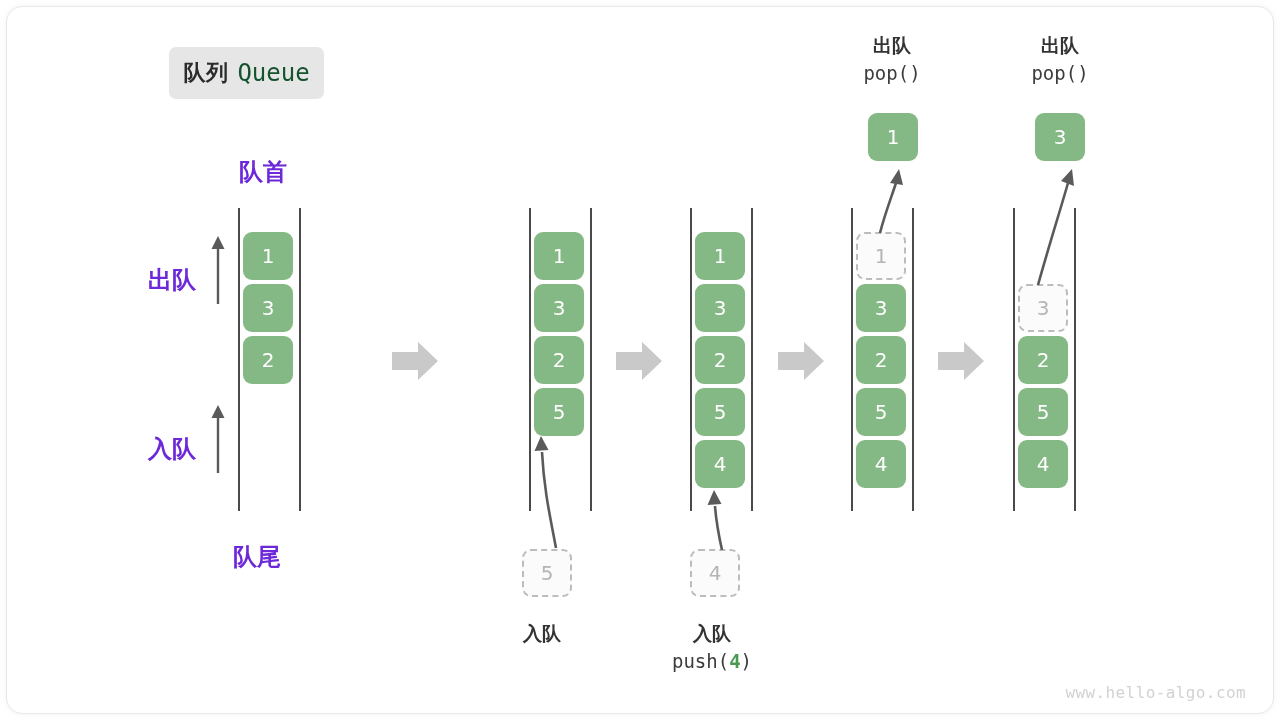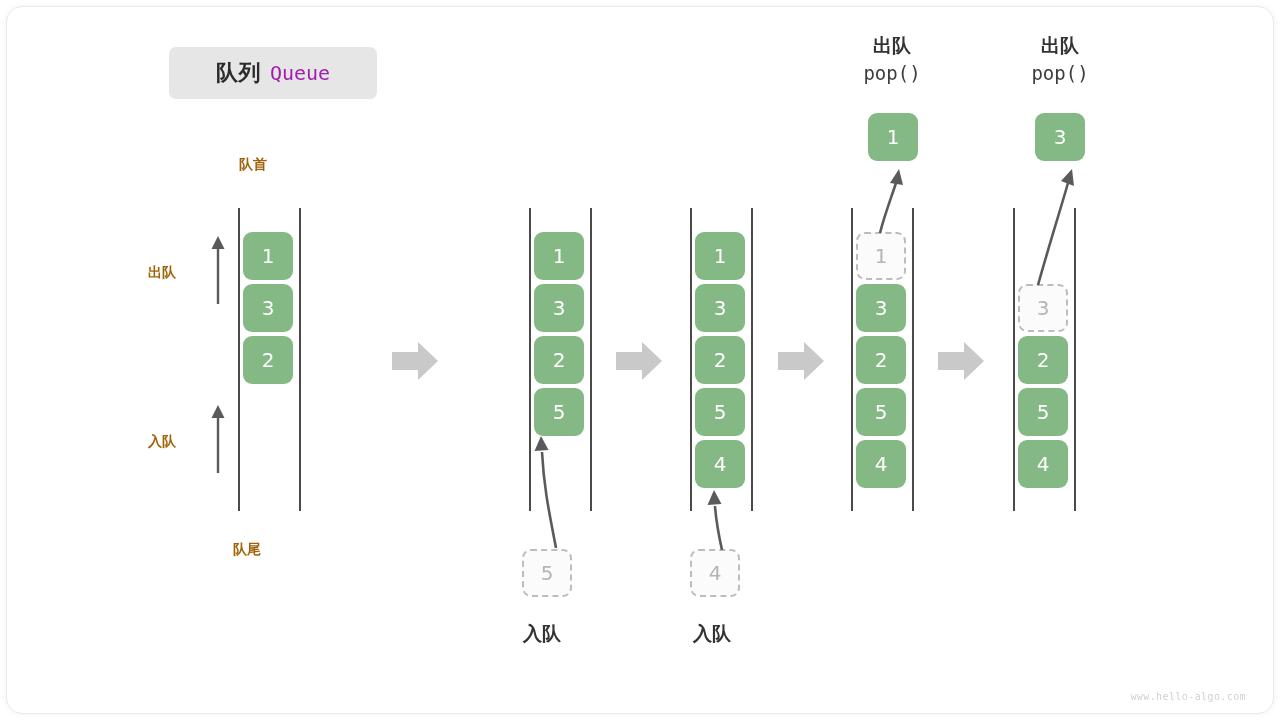--- a/index.html
+++ b/index.html
@@ -34,7 +34,7 @@
     position: absolute;
     left: 169px;
     top: 47px;
-    width: 208px;
+    width: 155px;
     height: 52px;
     background: #e6e6e6;
     border-radius: 7px;

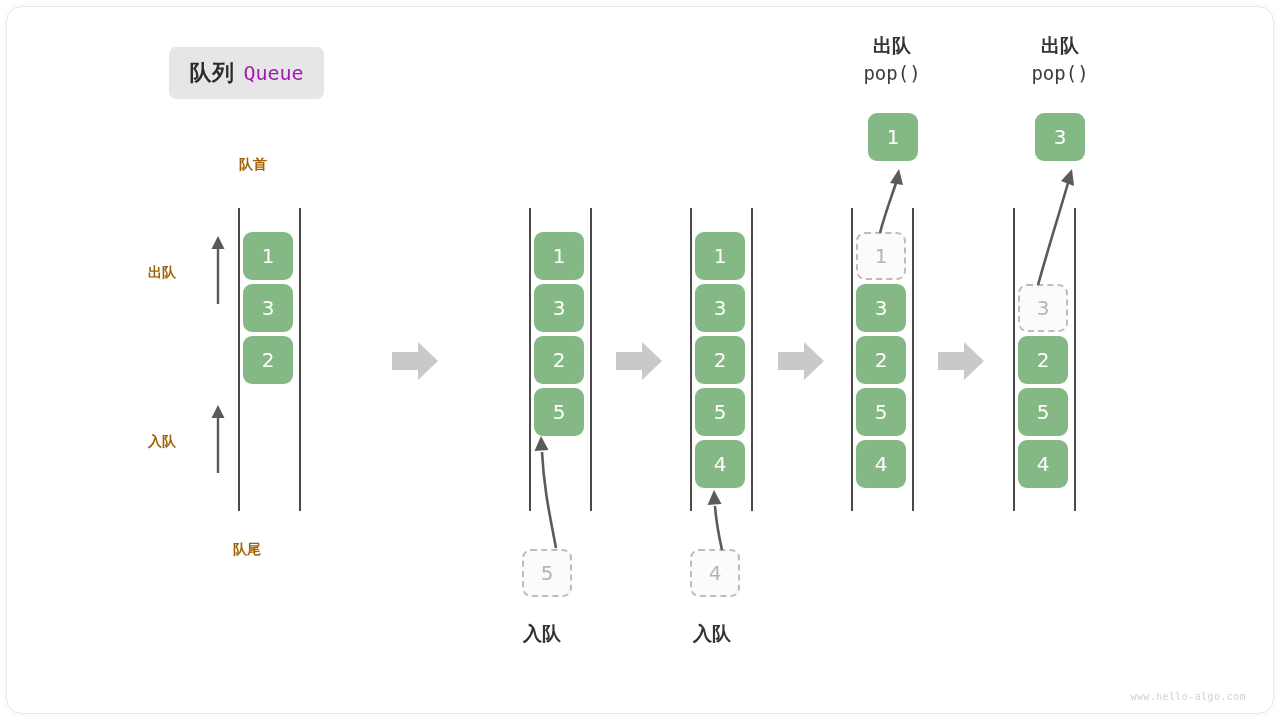--- a/index.html
+++ b/index.html
@@ -50,9 +50,9 @@
     letter-spacing: 0.5px;
   }
   #title-badge .en {
-    font-size: 20px;
+    font-size: 24px;
     font-family: "DejaVu Sans Mono", "Liberation Mono", monospace;
-    color: #a21caf;
+    color: #14532d;
   }
 
   

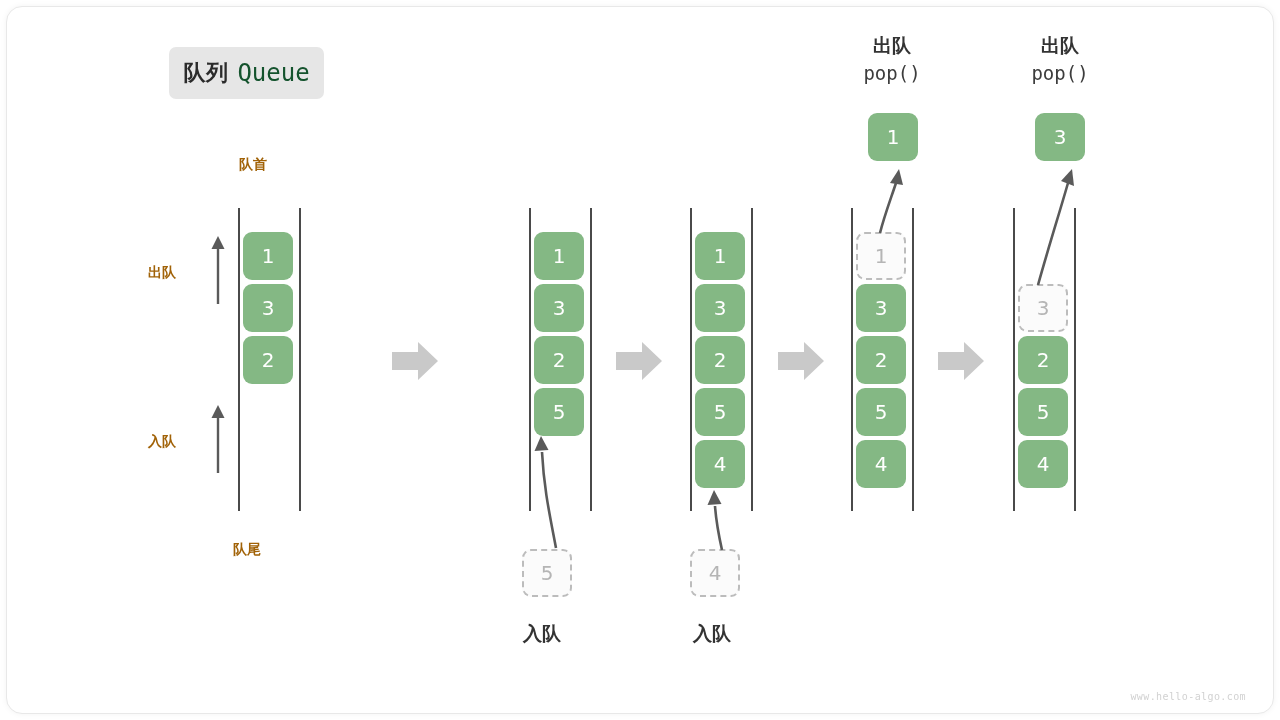--- a/index.html
+++ b/index.html
@@ -58,9 +58,9 @@
   
   .cjk-label {
     position: absolute;
-    font-size: 14px;
+    font-size: 24px;
     font-weight: bold;
-    color: #a16207;
+    color: #6d28d9;
     white-space: nowrap;
   }
 

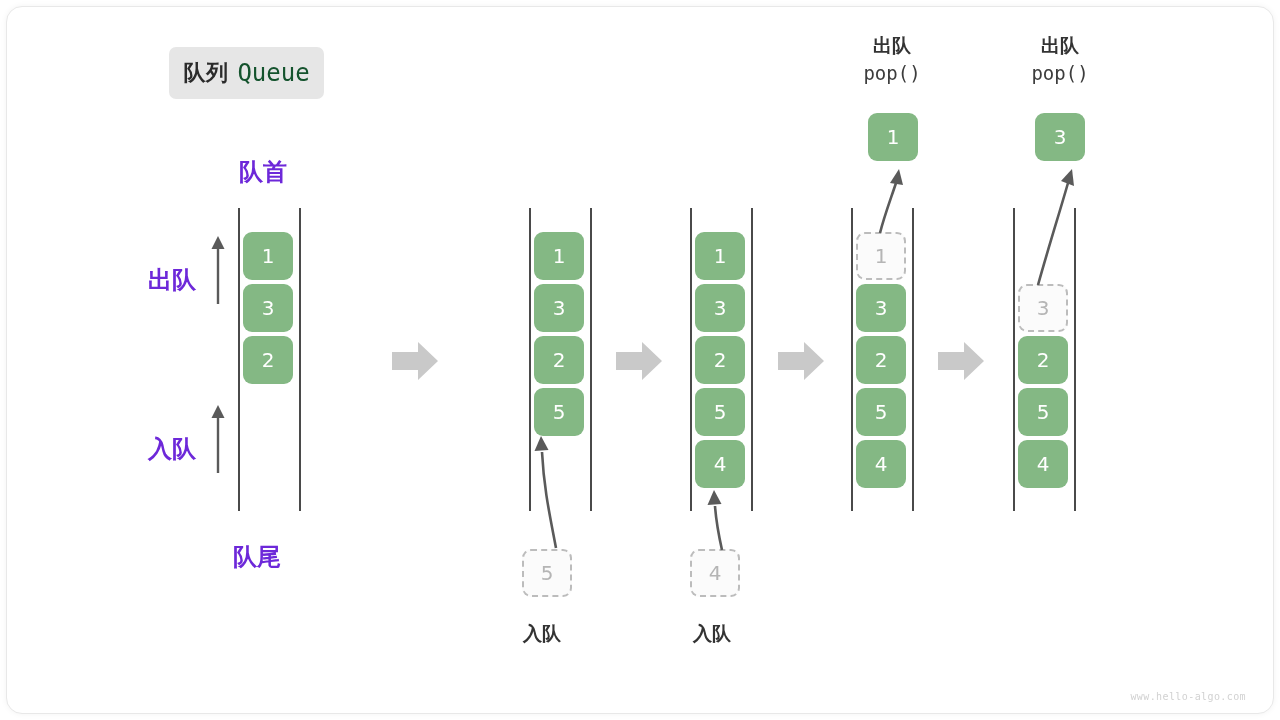--- a/index.html
+++ b/index.html
@@ -199,6 +199,7 @@
   </svg>
   <div class="op-label" style="left:632px; top:620px; width:160px;">
     <span class="cn">入队</span>
+    <span class="code"><span>push(</span><span class="num">4</span><span>)</span></span>
   </div>
 
   <svg class="step-arrow" style="left:778px; top:340px;" width="48" height="42">

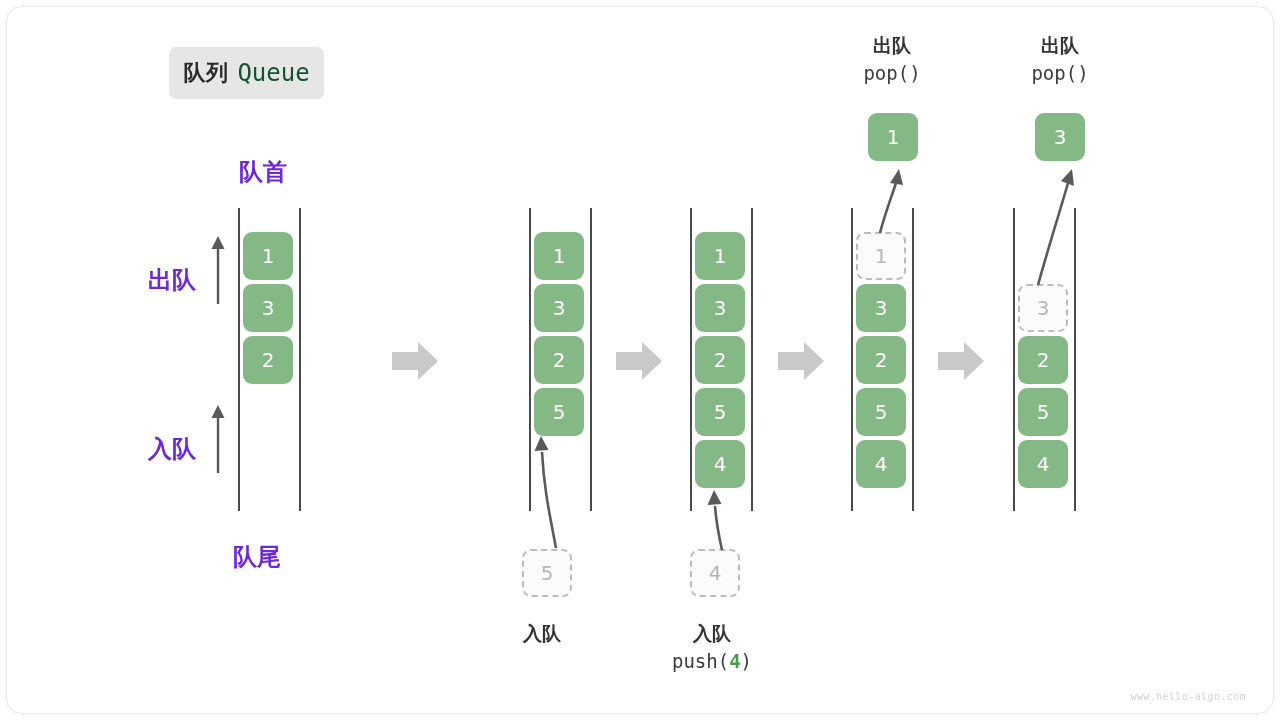--- a/index.html
+++ b/index.html
@@ -122,7 +122,7 @@
     position: absolute;
     right: 34px;
     bottom: 18px;
-    font-size: 10px;
+    font-size: 16px;
     font-family: "DejaVu Sans Mono", "Liberation Mono", monospace;
     color: #d2d2d2;
     letter-spacing: 0.4px;

